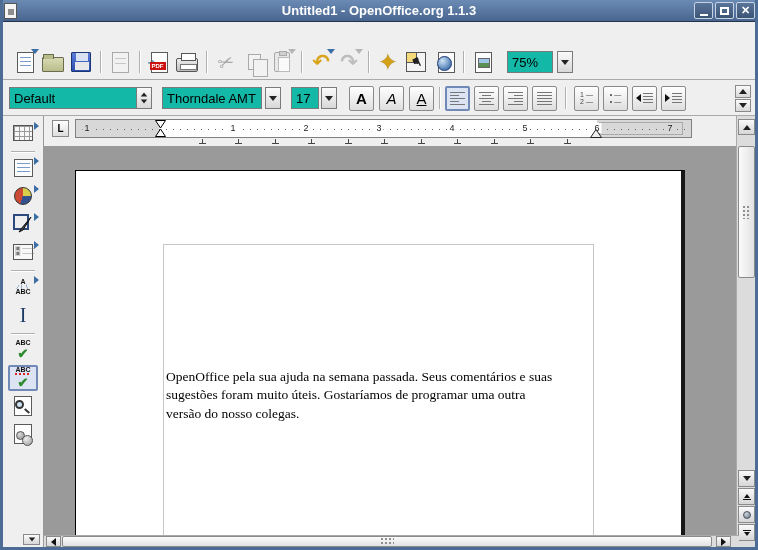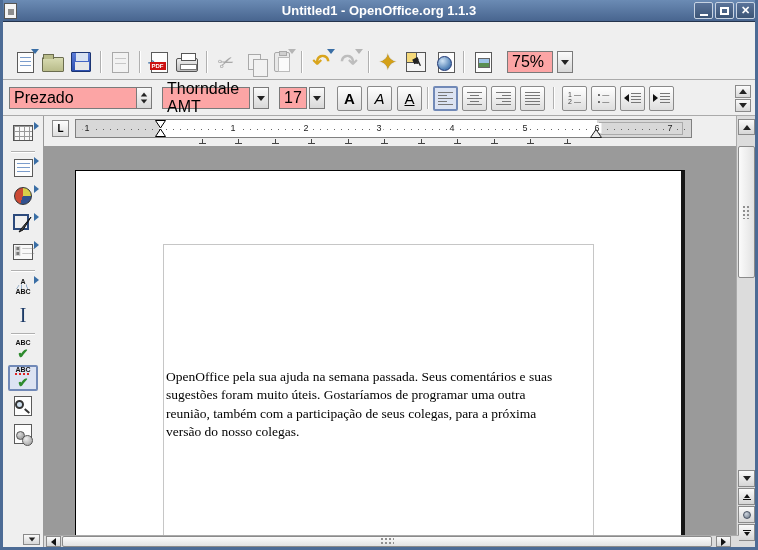--- a/index.html
+++ b/index.html
@@ -76,7 +76,7 @@
   .landscape { position:absolute; left:2px; top:5px; width:12px; height:10px; background:linear-gradient(#9ec4e8 55%, #5b8f52 55%); border:1px solid #666; }
 
   .combo { display:flex; align-items:center; height:22px; flex:none; }
-  .combo .box { height:22px; background:#fca5a5; border:1px solid #7a7a7a; display:flex; align-items:center; padding:0 4px; font-size:16px; color:#000; }
+  .combo .box { height:22px; background:#14b8a6; border:1px solid #7a7a7a; display:flex; align-items:center; padding:0 4px; font-size:13px; color:#000; }
   .combo .btn { width:16px; height:22px; background:linear-gradient(#fafafa,#d8d8d8); border:1px solid #7a7a7a; border-left:none;
                 display:flex; align-items:center; justify-content:center; }
   .tri-dn { width:0; height:0; border-left:4px solid transparent; border-right:4px solid transparent; border-top:5px solid #222; }

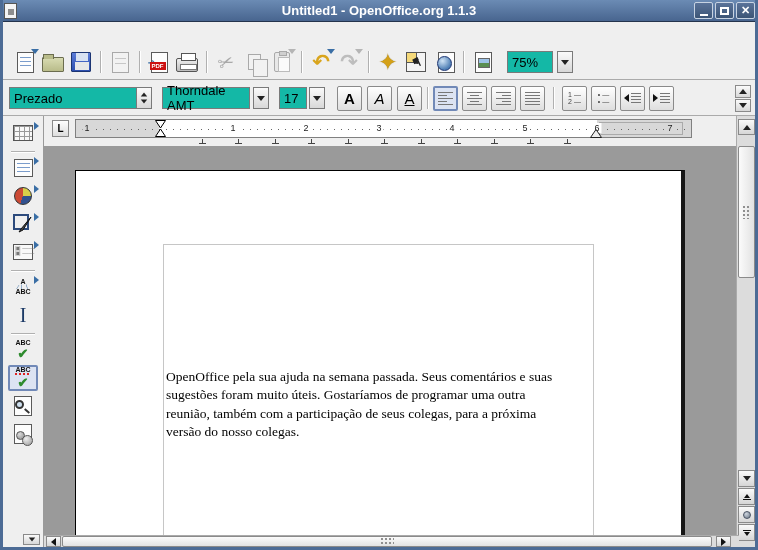--- a/index.html
+++ b/index.html
@@ -266,7 +266,7 @@
 
   <div class="tb tb-format">
     <span class="combo">
-      <span class="box" style="width:128px">Prezado</span>
+      <span class="box" style="width:128px">Default</span>
       <span class="spin">
           <span class="tri-up t"></span>
           <span class="tri-dn t"></span>

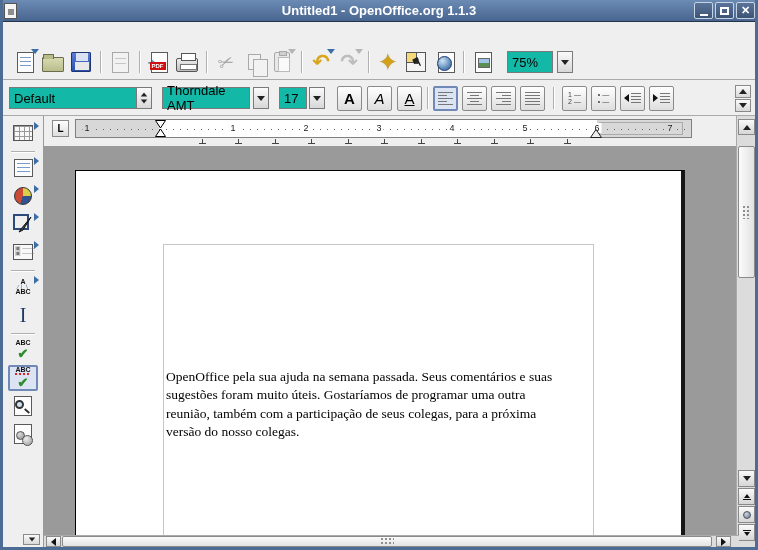--- a/index.html
+++ b/index.html
@@ -273,7 +273,7 @@
         </span>
     </span>
     <span class="combo" style="margin-left:10px">
-      <span class="box" style="width:88px">Thorndale AMT</span>
+      <span class="box" style="width:100px">Thorndale AMT</span>
       <span class="btn" style="margin-left:3px;border-left:1px solid #7a7a7a">
           <span class="tri-dn"></span>
         </span>

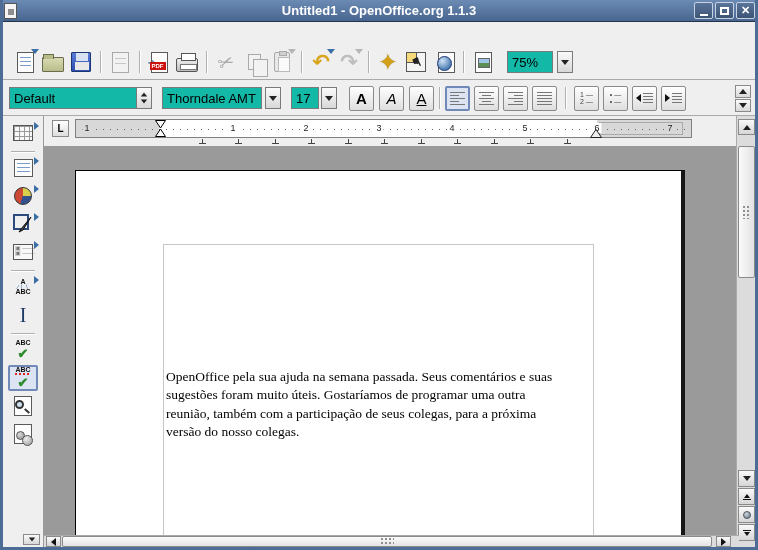--- a/index.html
+++ b/index.html
@@ -487,7 +487,6 @@
         <div class="docline"></div>
         <div class="docline">OpenOffice pela sua ajuda na semana passada. Seus comentários e suas</div>
         <div class="docline">sugestões foram muito úteis. Gostaríamos de programar uma outra</div>
-        <div class="docline">reunião, também com a participação de seus colegas, para a próxima</div>
         <div class="docline">versão do nosso colegas.</div>
       </div>
     </div>

